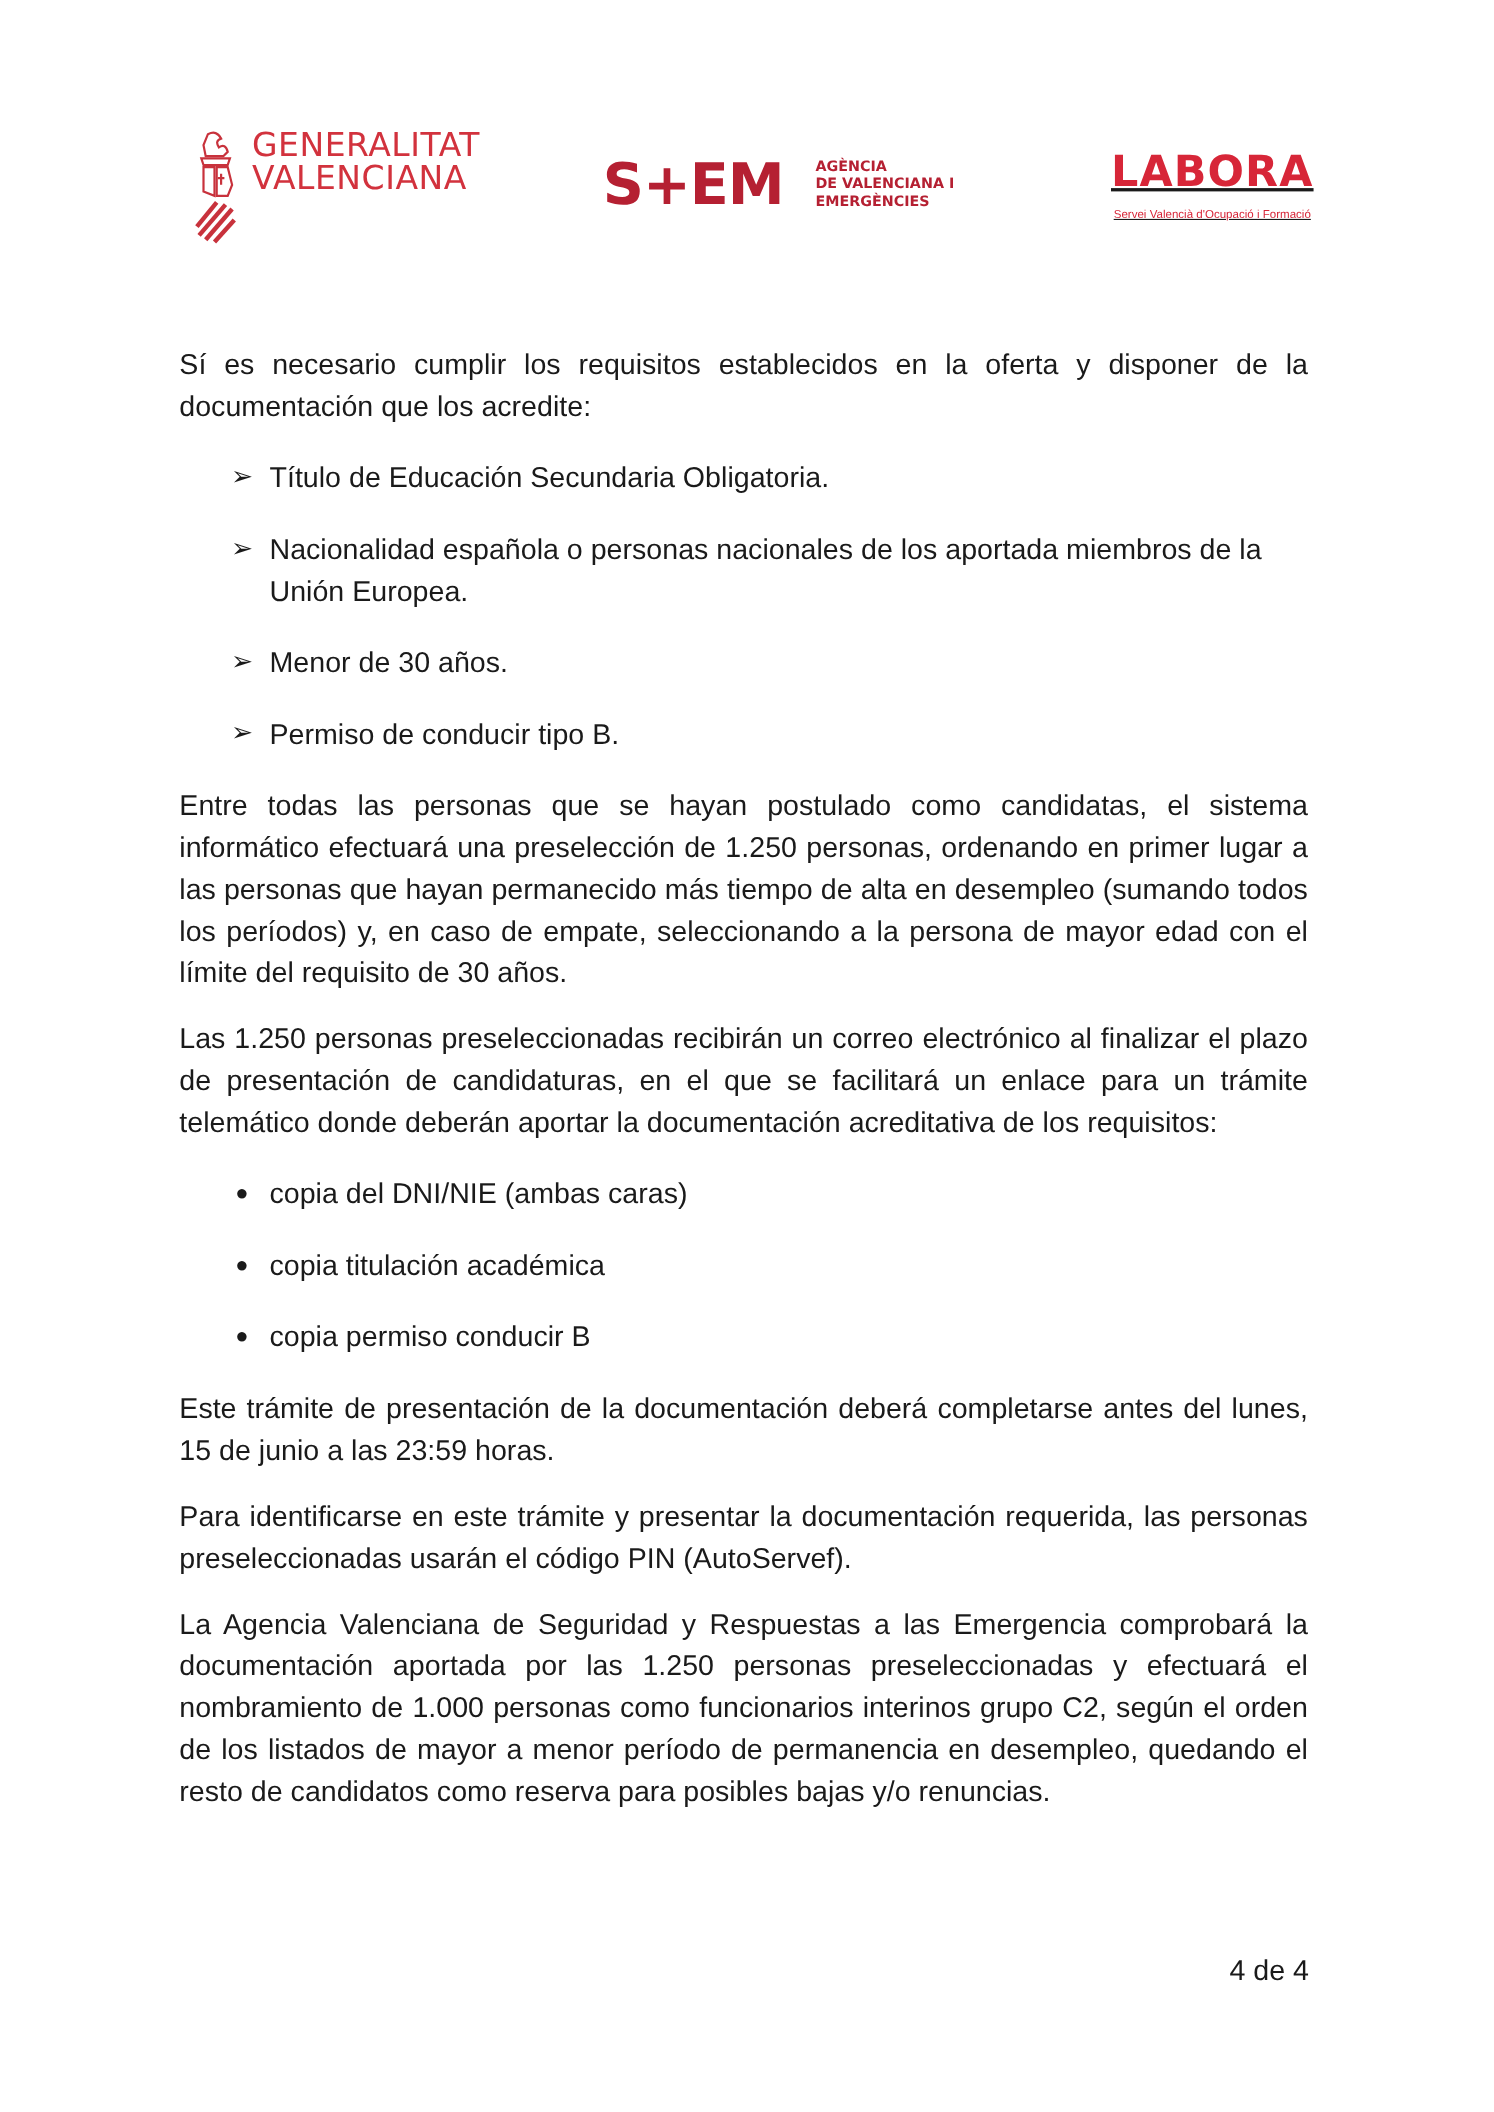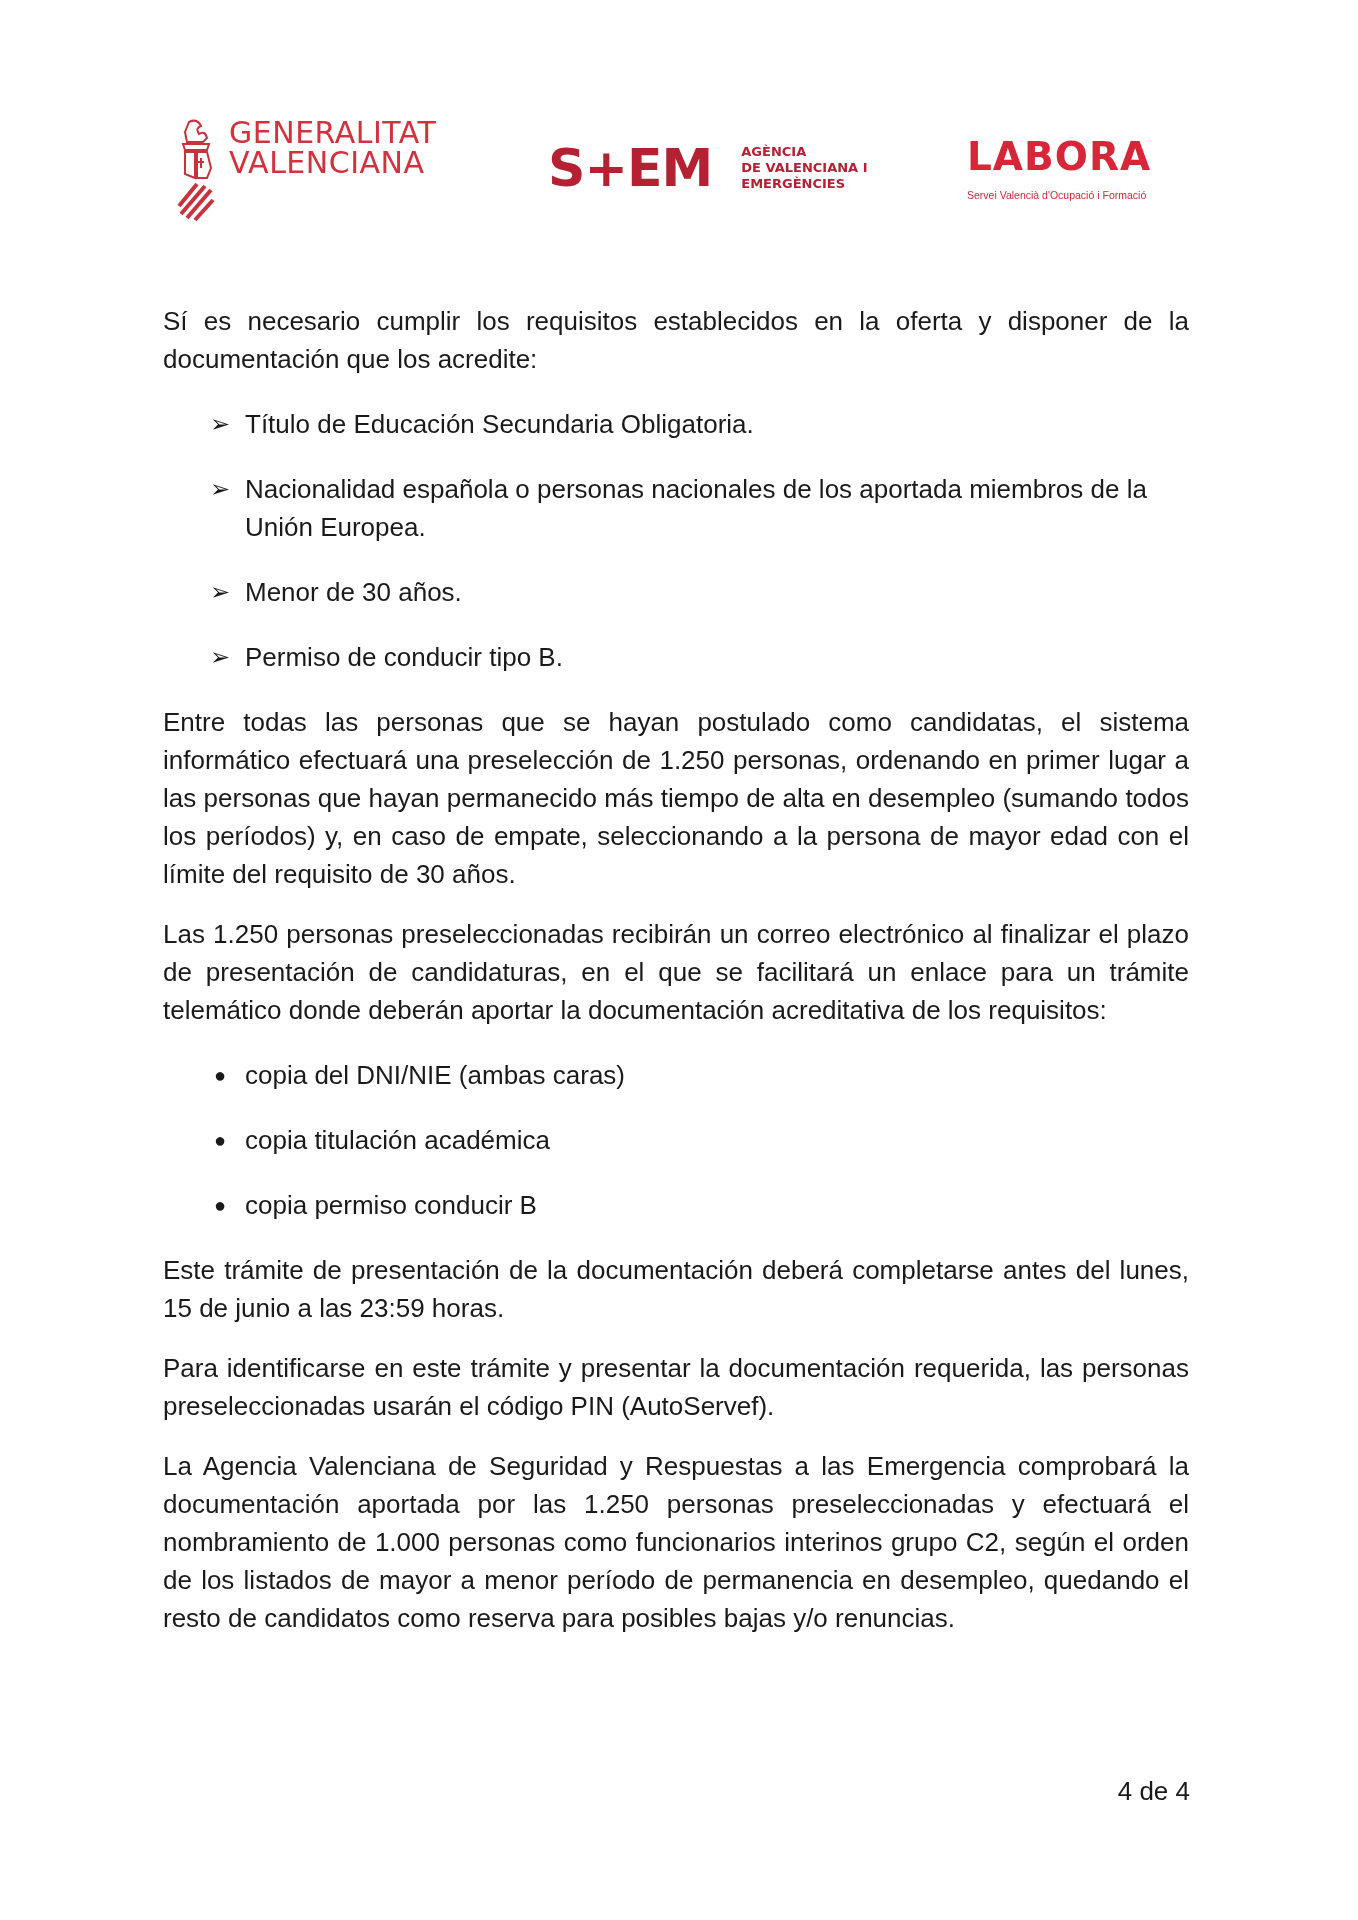--- a/index.html
+++ b/index.html
@@ -17,7 +17,7 @@
                 font-size: 52px; letter-spacing: -1px; line-height: 52px; }
     .sem-text { margin-left: 29px; color: #b52032; font-weight: bold; font-size: 13px; line-height: 16px;
                 font-family: "DejaVu Sans", sans-serif; }
-    .labora { position: absolute; left: 792px; top: 27px; text-align: left; }
+    .labora { position: absolute; left: 835px; top: 27px; text-align: center; text-decoration: underline; }
     .labora-mark { color: #d72638; font-family: "DejaVu Sans", sans-serif; font-weight: bold;
                    font-size: 39px; line-height: 40px; letter-spacing: 1px; }
     .labora-sub { color: #d72638; font-size: 10.5px; margin-top: 12px; }

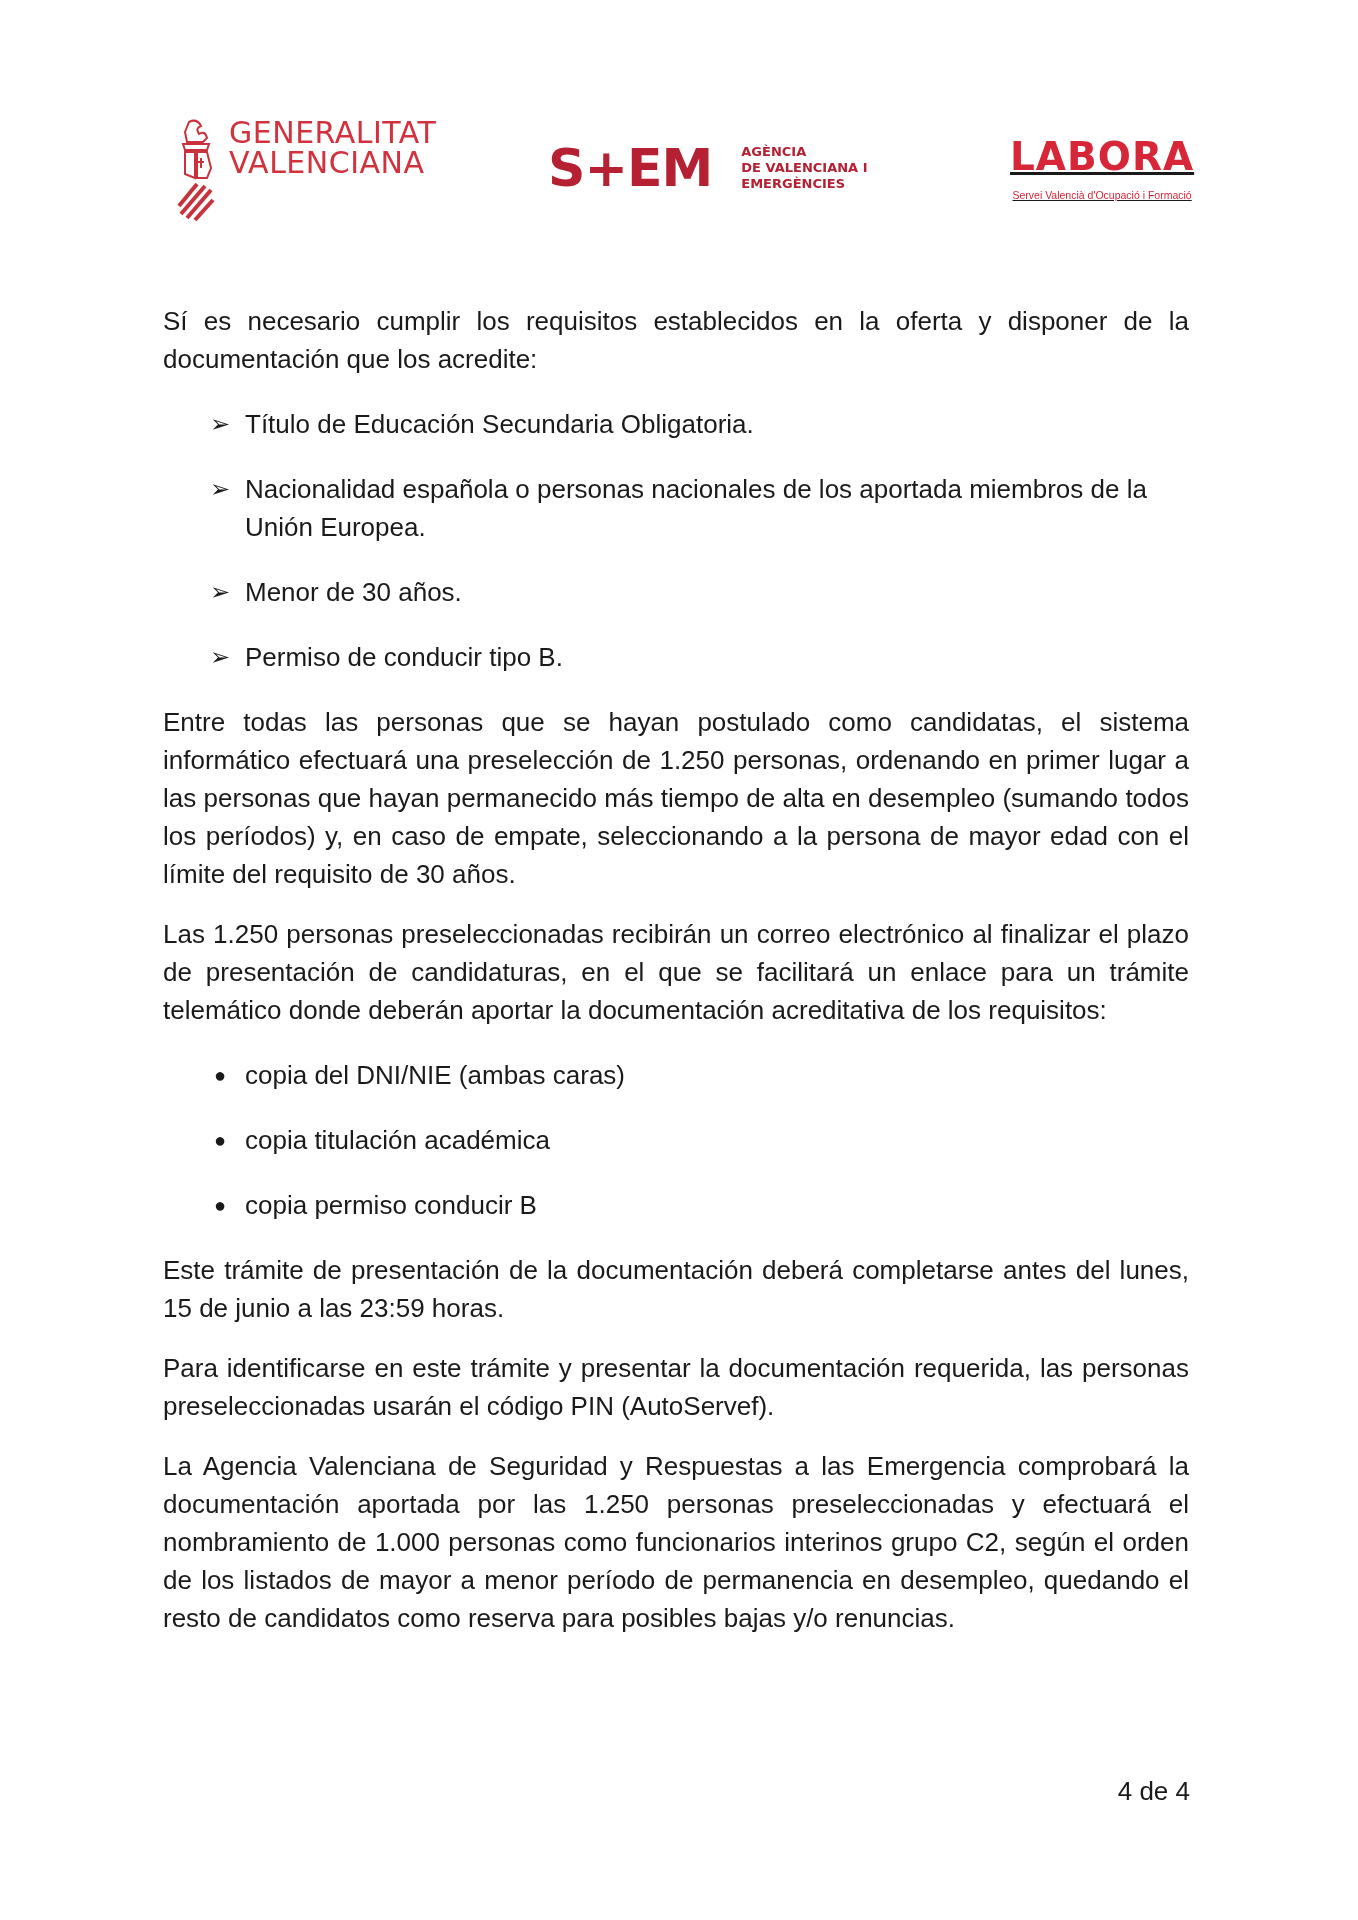--- a/index.html
+++ b/index.html
@@ -23,7 +23,7 @@
     .labora-sub { color: #d72638; font-size: 10.5px; margin-top: 12px; }
 
     
-    .content { position: absolute; left: 163px; top: 302px; width: 1026px;
+    .content { position: absolute; left: 163px; top: 312px; width: 1026px;
                font-size: 26px; line-height: 38px; }
     .para { margin: 0; text-align: justify; }
     .gap-s { height: 22px; }

